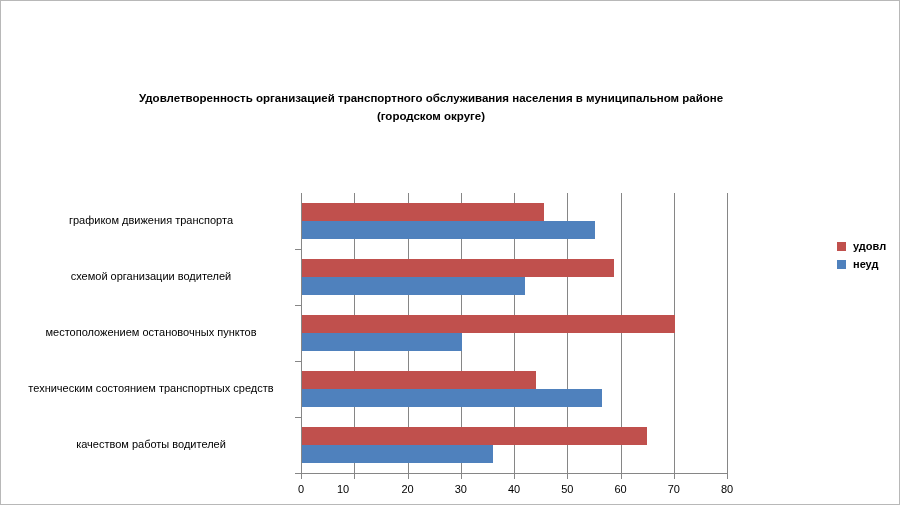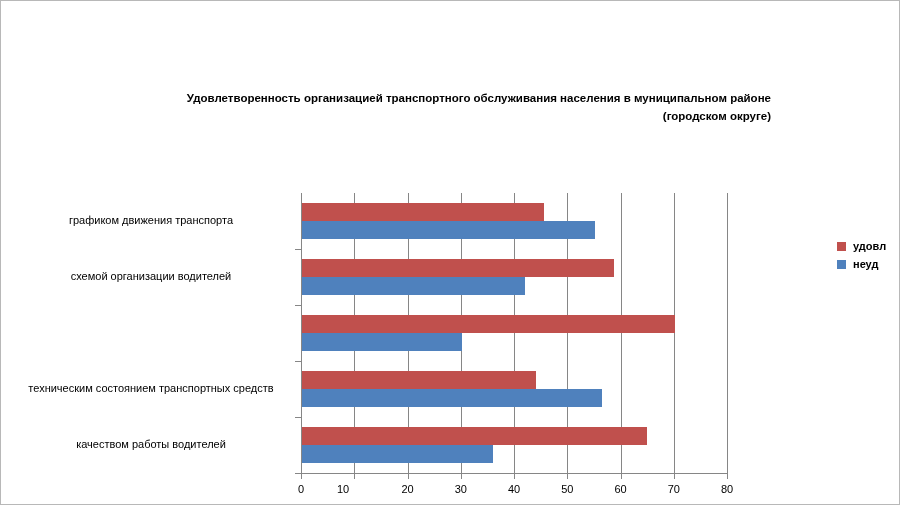--- a/index.html
+++ b/index.html
@@ -26,7 +26,7 @@
     left: 90px;
     top: 88px;
     width: 680px;
-    text-align: right;
+    text-align: center;
     font-size: 11.5px;
     font-weight: bold;
     color: #000000;

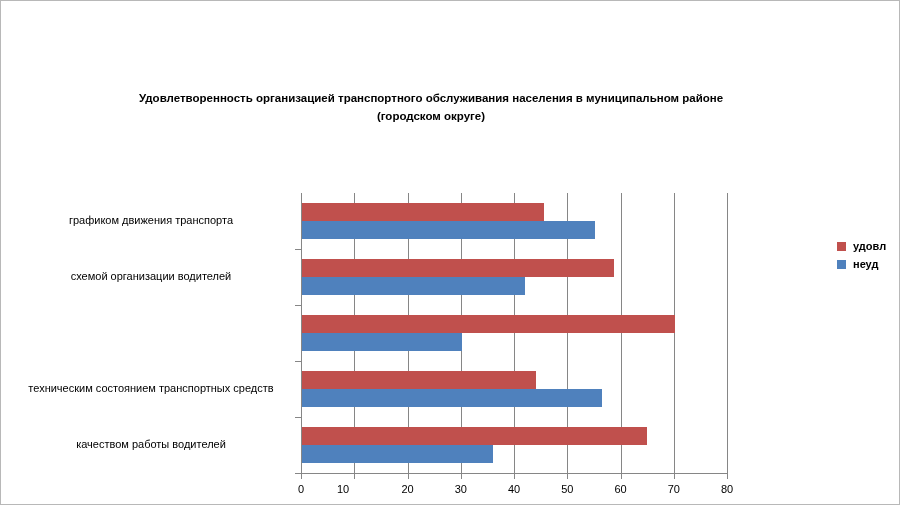--- a/index.html
+++ b/index.html
@@ -157,6 +157,7 @@
   <div id="cat-labels">
       <div class="cat-label" style="top: 213px;">графиком движения транспорта</div>
       <div class="cat-label" style="top: 269px;">схемой организации водителей</div>
+      <div class="cat-label" style="top: 325px;">местоположением остановочных пунктов</div>
       <div class="cat-label" style="top: 381px;">техническим состоянием транспортных средств</div>
       <div class="cat-label" style="top: 437px;">качеством работы водителей</div>
     </div>

